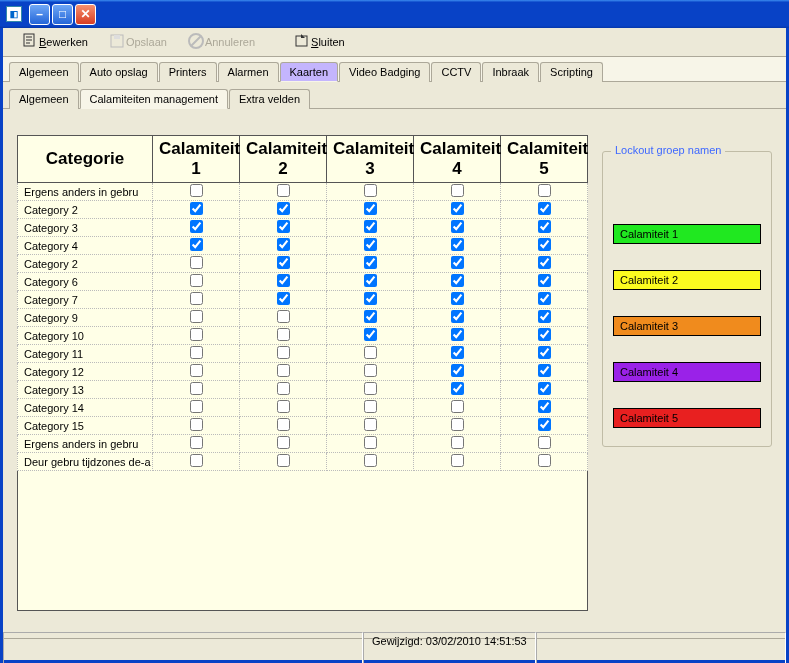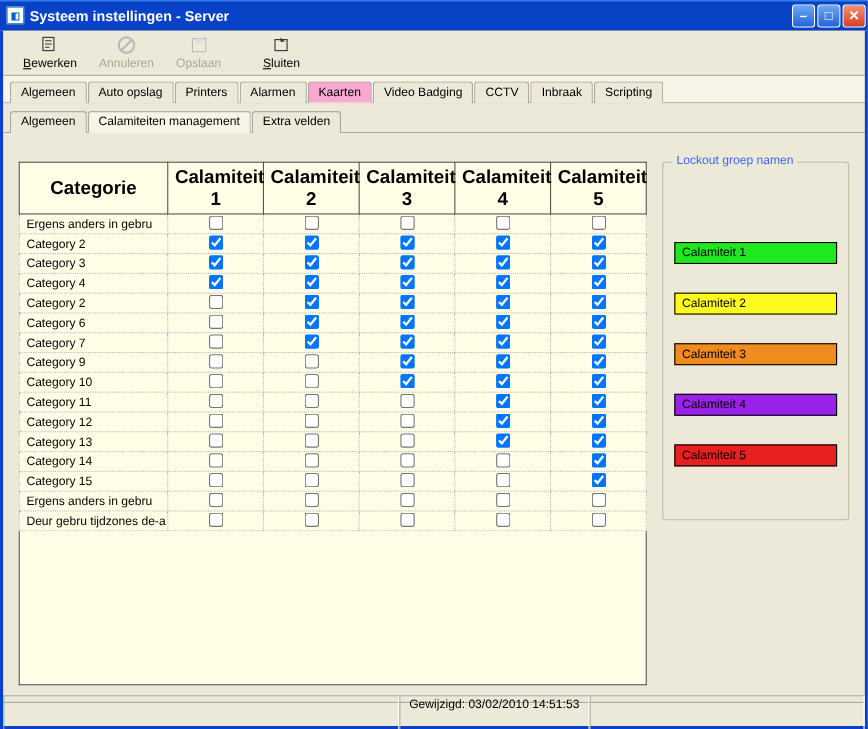--- a/index.html
+++ b/index.html
@@ -46,7 +46,6 @@
 
 <div class="titlebar">
   <div class="icon">◧</div>
-  <div class="title">Systeem instellingen - Server</div>
   <div class="winbtn">–</div>
   <div class="winbtn">□</div>
   <div class="winbtn close">✕</div>

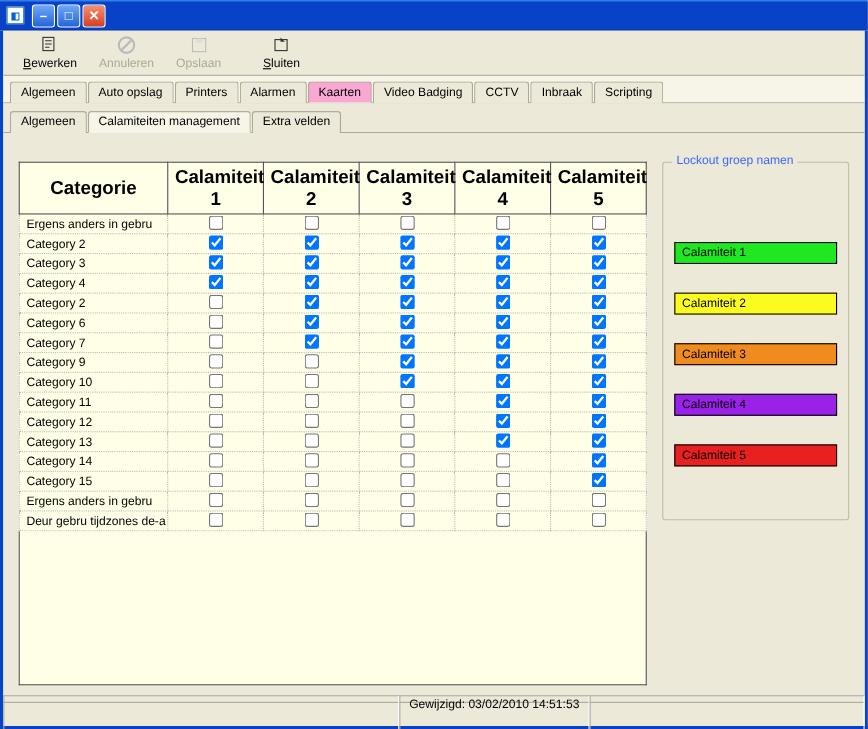--- a/index.html
+++ b/index.html
@@ -11,7 +11,7 @@
   .titlebar .winbtn.close{background:linear-gradient(to bottom,#f6906f,#d83e24)}
   .inner-frame{border-left:3px solid #0842c6;border-right:3px solid #0842c6;border-bottom:3px solid #0842c6;height:635px;background:#ece9d8;display:flex;flex-direction:column}
   .toolbar{display:flex;gap:0;padding:2px 8px;background:#ece9d8;border-bottom:1px solid #aca899}
-  .toolbar .tbtn{display:flex;flex-direction:column;align-items:center;font-size:11px;padding:2px 10px;cursor:pointer;color:#000}
+  .toolbar .tbtn{display:flex;flex-direction:row;align-items:center;font-size:11px;padding:2px 10px;cursor:pointer;color:#000}
   .toolbar .tbtn.disabled{color:#aca899;cursor:default}
   .toolbar .tbtn .ticon{width:18px;height:18px;margin-bottom:2px;display:flex;align-items:center;justify-content:center}
   .toolbar .tbtn u{text-decoration:underline}

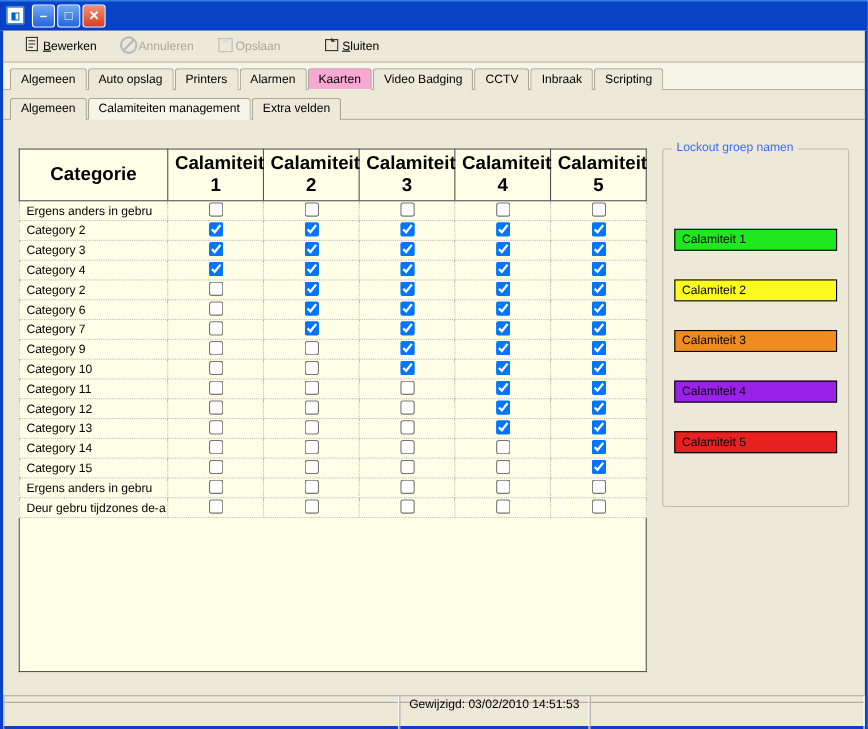--- a/index.html
+++ b/index.html
@@ -66,20 +66,20 @@
     <div class="tbtn disabled">
       <span class="ticon">
         <svg width="18" height="18">
+            <rect x="3" y="3" width="12" height="12" fill="none" stroke="#bbb"></rect>
+            <rect x="6" y="3" width="6" height="4" fill="#ddd"></rect>
+          </svg>
+      </span>
+      <span>Opslaan</span>
+    </div>
+    <div class="tbtn disabled">
+      <span class="ticon">
+        <svg width="18" height="18">
             <circle cx="9" cy="9" r="7" fill="none" stroke="#bbb" stroke-width="2"></circle>
             <line x1="4" y1="14" x2="14" y2="4" stroke="#bbb" stroke-width="2"></line>
           </svg>
       </span>
       <span>Annuleren</span>
-    </div>
-    <div class="tbtn disabled">
-      <span class="ticon">
-        <svg width="18" height="18">
-            <rect x="3" y="3" width="12" height="12" fill="none" stroke="#bbb"></rect>
-            <rect x="6" y="3" width="6" height="4" fill="#ddd"></rect>
-          </svg>
-      </span>
-      <span>Opslaan</span>
     </div>
     <div style="width:18px"></div>
     <div class="tbtn">

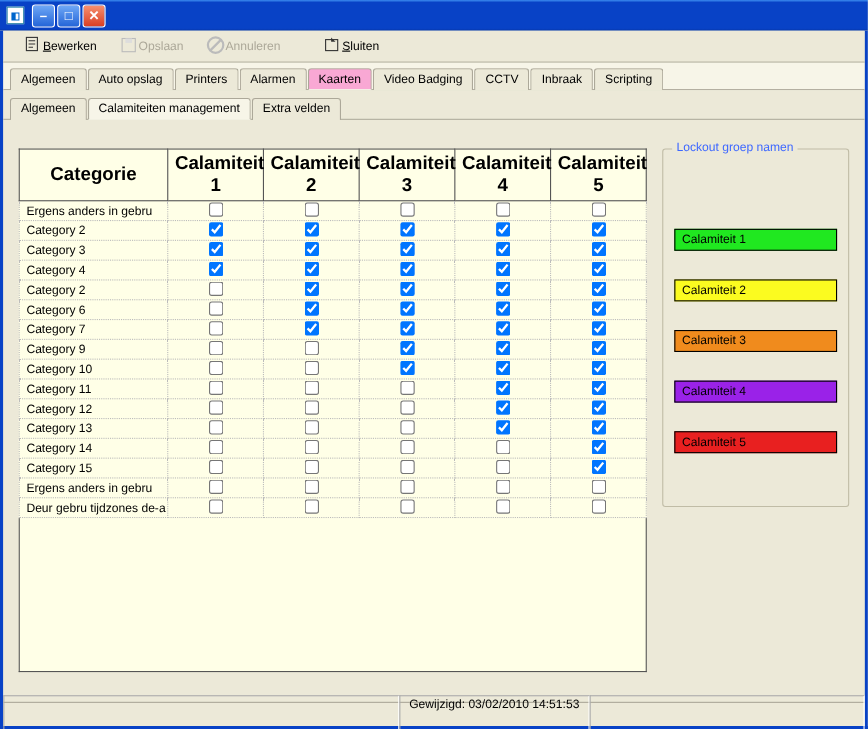--- a/index.html
+++ b/index.html
@@ -17,7 +17,7 @@
   .toolbar .tbtn u{text-decoration:underline}
   .tabstrip{display:flex;padding:4px 6px 0 6px;border-bottom:1px solid #aca899;background:#f7f5e8}
   .tab{padding:3px 9px;border:1px solid #aca899;border-bottom:none;background:#ece9d8;margin-right:1px;border-radius:3px 3px 0 0;cursor:pointer;font-size:11px;position:relative;top:1px}
-  .tab.active{background:#f9a8d4;border-bottom:1px solid #f7f5e8}
+  .tab.active{background:#c4b5fd;border-bottom:1px solid #f7f5e8}
   .subtabstrip{display:flex;padding:6px 6px 0 6px;border-bottom:1px solid #aca899;background:#ece9d8}
   .subtab{padding:3px 9px;border:1px solid #aca899;border-bottom:none;background:#ece9d8;margin-right:1px;border-radius:3px 3px 0 0;cursor:pointer;font-size:11px;position:relative;top:1px}
   .subtab.active{background:#f7f5e8;border-bottom:1px solid #f7f5e8}

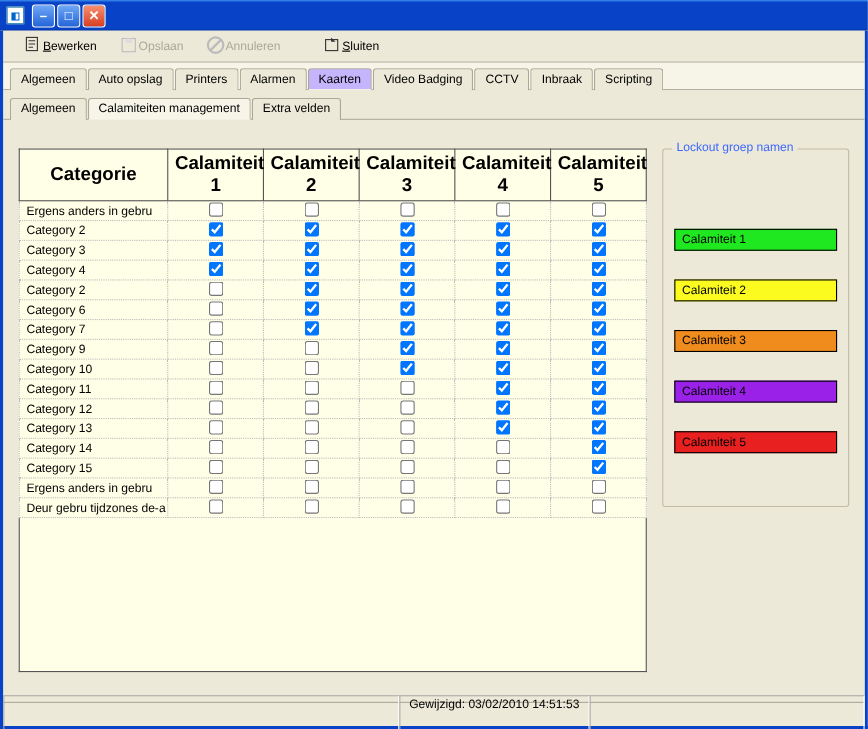--- a/index.html
+++ b/index.html
@@ -31,7 +31,7 @@
   table.grid td.ck input{margin:0}
   .table-pad{height:140px;background:#ffffe7;border:1px solid #555;border-top:none}
   .side{width:170px}
-  .groupbox{border:1px solid #c0bca6;border-radius:3px;padding:14px 10px 48px 10px;position:relative;margin-top:0}
+  .groupbox{border:1px solid #c0bca6;border-radius:3px;padding:14px 10px 18px 10px;position:relative;margin-top:16px}
   .groupbox .legend{position:absolute;top:-8px;left:8px;background:#ece9d8;padding:0 4px;color:#3e68ff;font-size:11px}
   .colorrow{margin-top:26px;border:1px solid #000;padding:2px 6px;font-size:11px;height:20px;display:flex;align-items:center}
   .colorrow.first{margin-top:58px}

